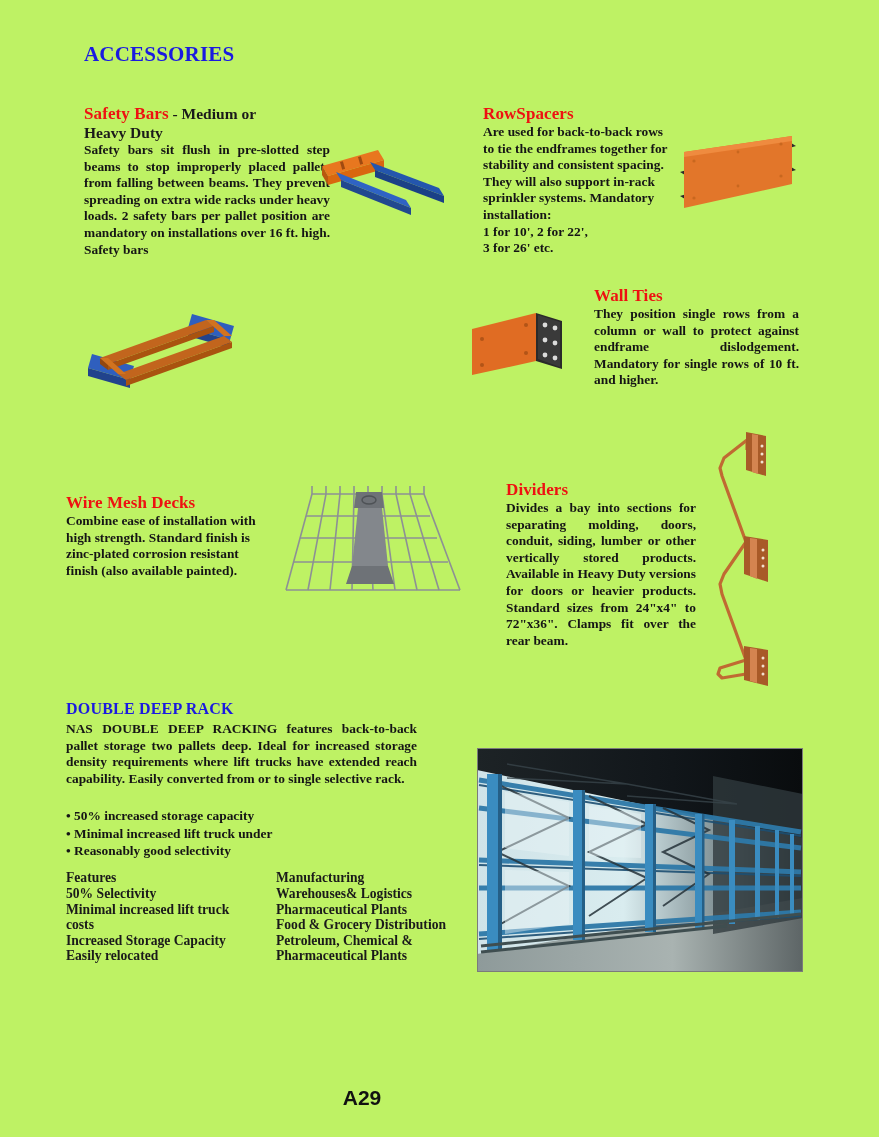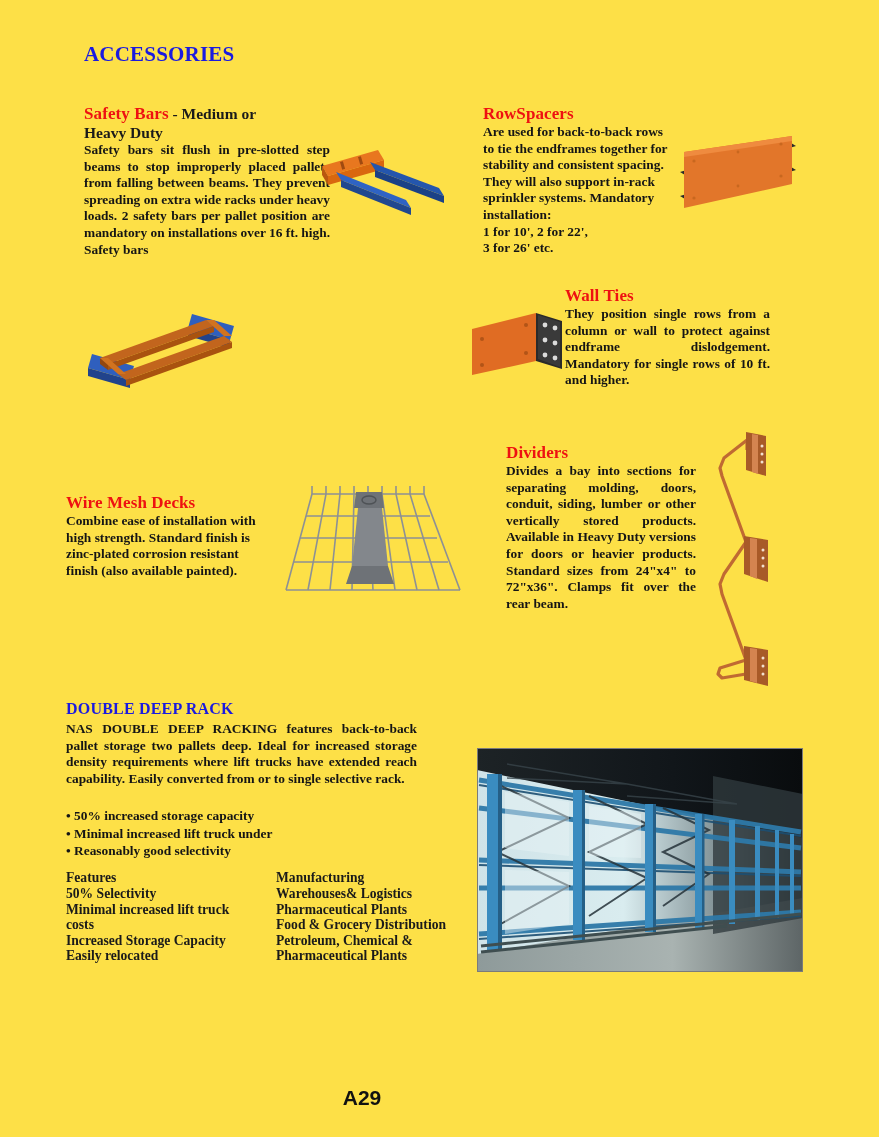--- a/index.html
+++ b/index.html
@@ -18,7 +18,7 @@
   .page {
     position: absolute;
     inset: 0;
-    background: #fde047;
+    background: #bef264;
   }
   
   .blk { position: absolute; }

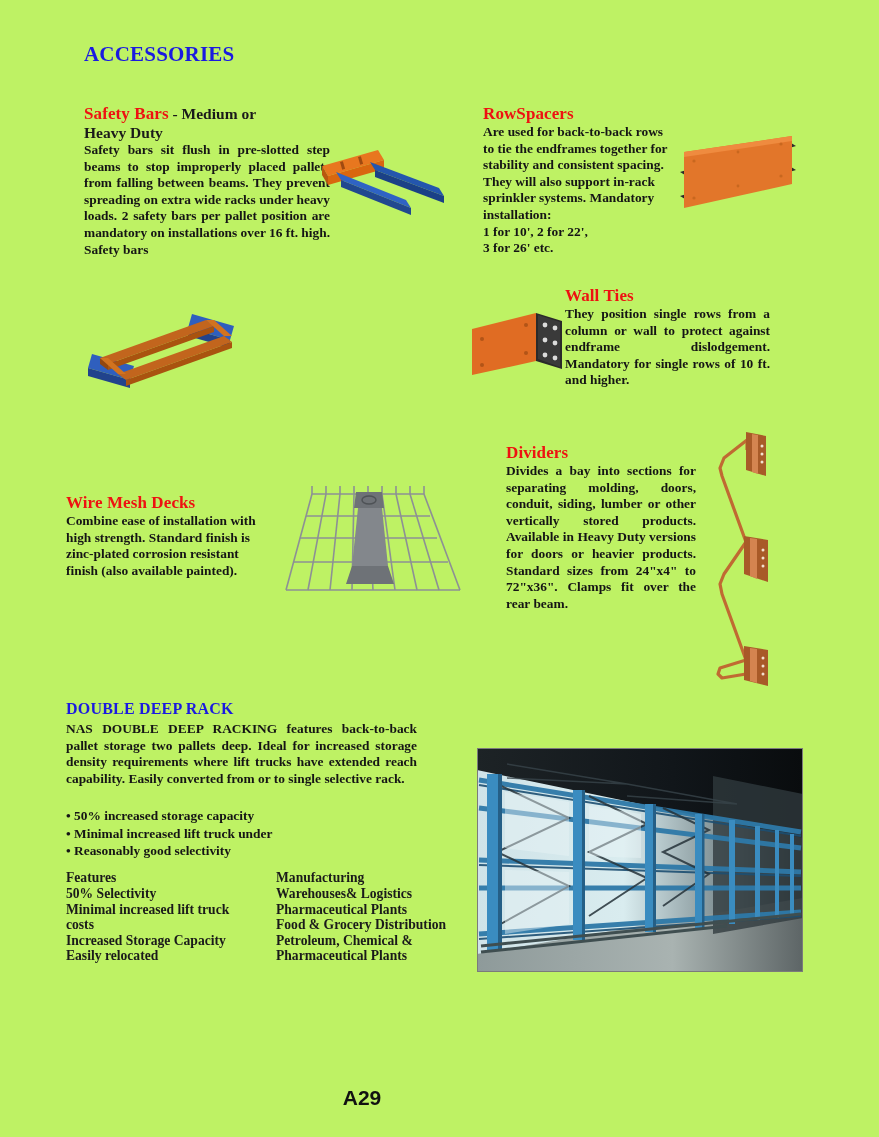--- a/index.html
+++ b/index.html
@@ -69,7 +69,7 @@
 
   
   #wall-ties-img { left: 466px; top: 303px; width: 108px; height: 82px; }
-  #wall-ties-block { left: 565px; top: 286px; width: 205px; font-family: Liberation Serif, serif; }
+  #wall-ties-block { left: 594px; top: 286px; width: 205px; font-family: Liberation Serif, serif; }
 
   
   #wire-mesh-block { left: 66px; top: 493px; width: 200px; }

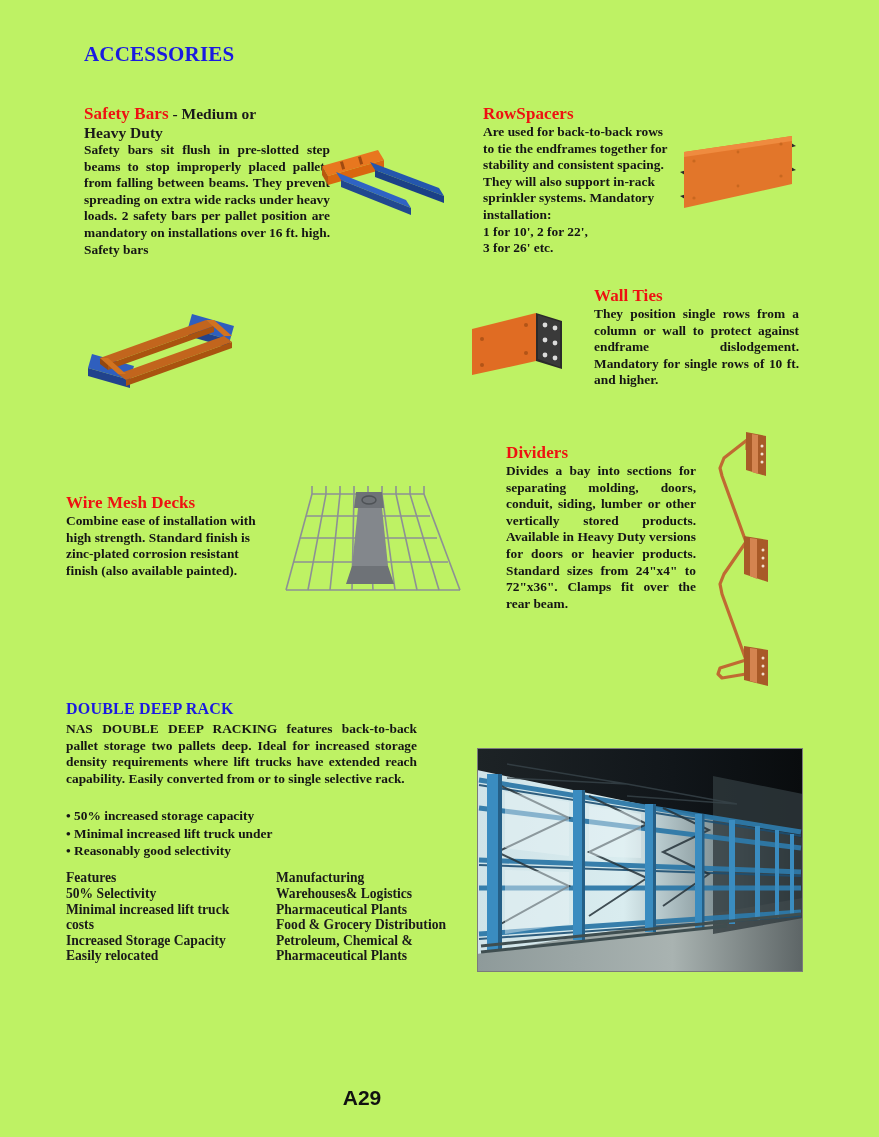--- a/index.html
+++ b/index.html
@@ -76,7 +76,7 @@
   #wire-mesh-img { left: 282px; top: 478px; width: 182px; height: 128px; }
 
   
-  #dividers-block { left: 506px; top: 443px; width: 190px; }
+  #dividers-block { left: 506px; top: 480px; width: 190px; }
   #dividers-img { left: 700px; top: 424px; width: 86px; height: 262px; }
 
   

